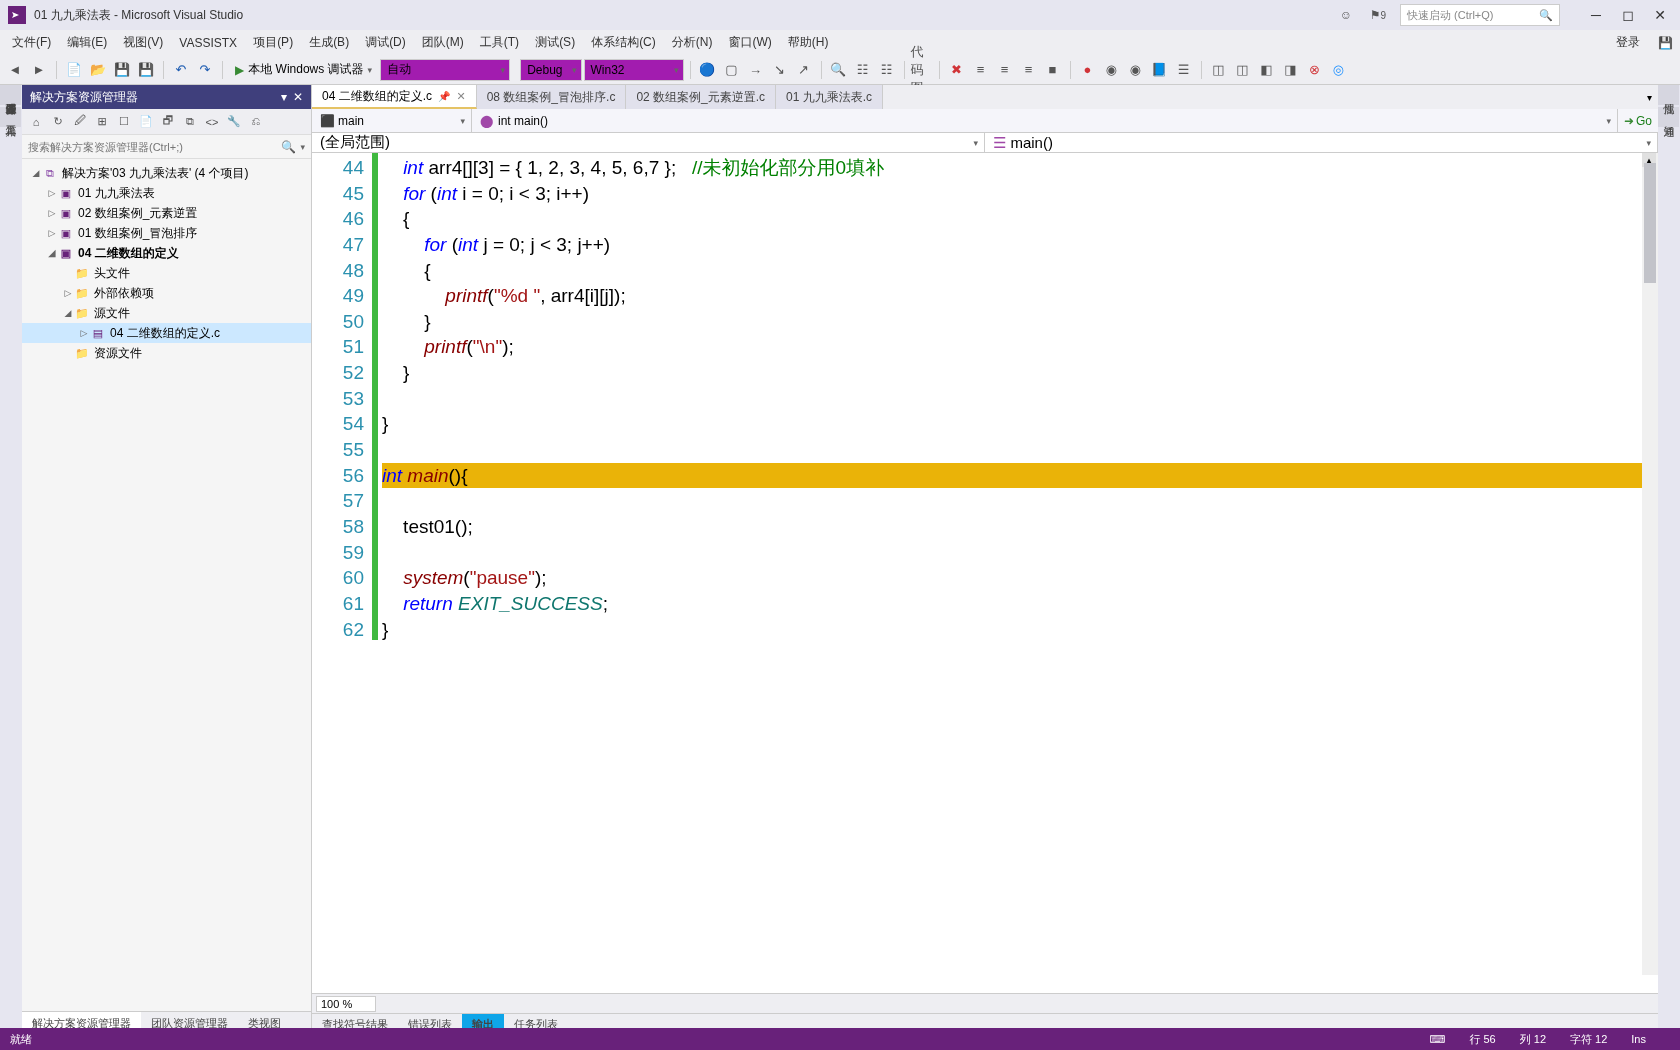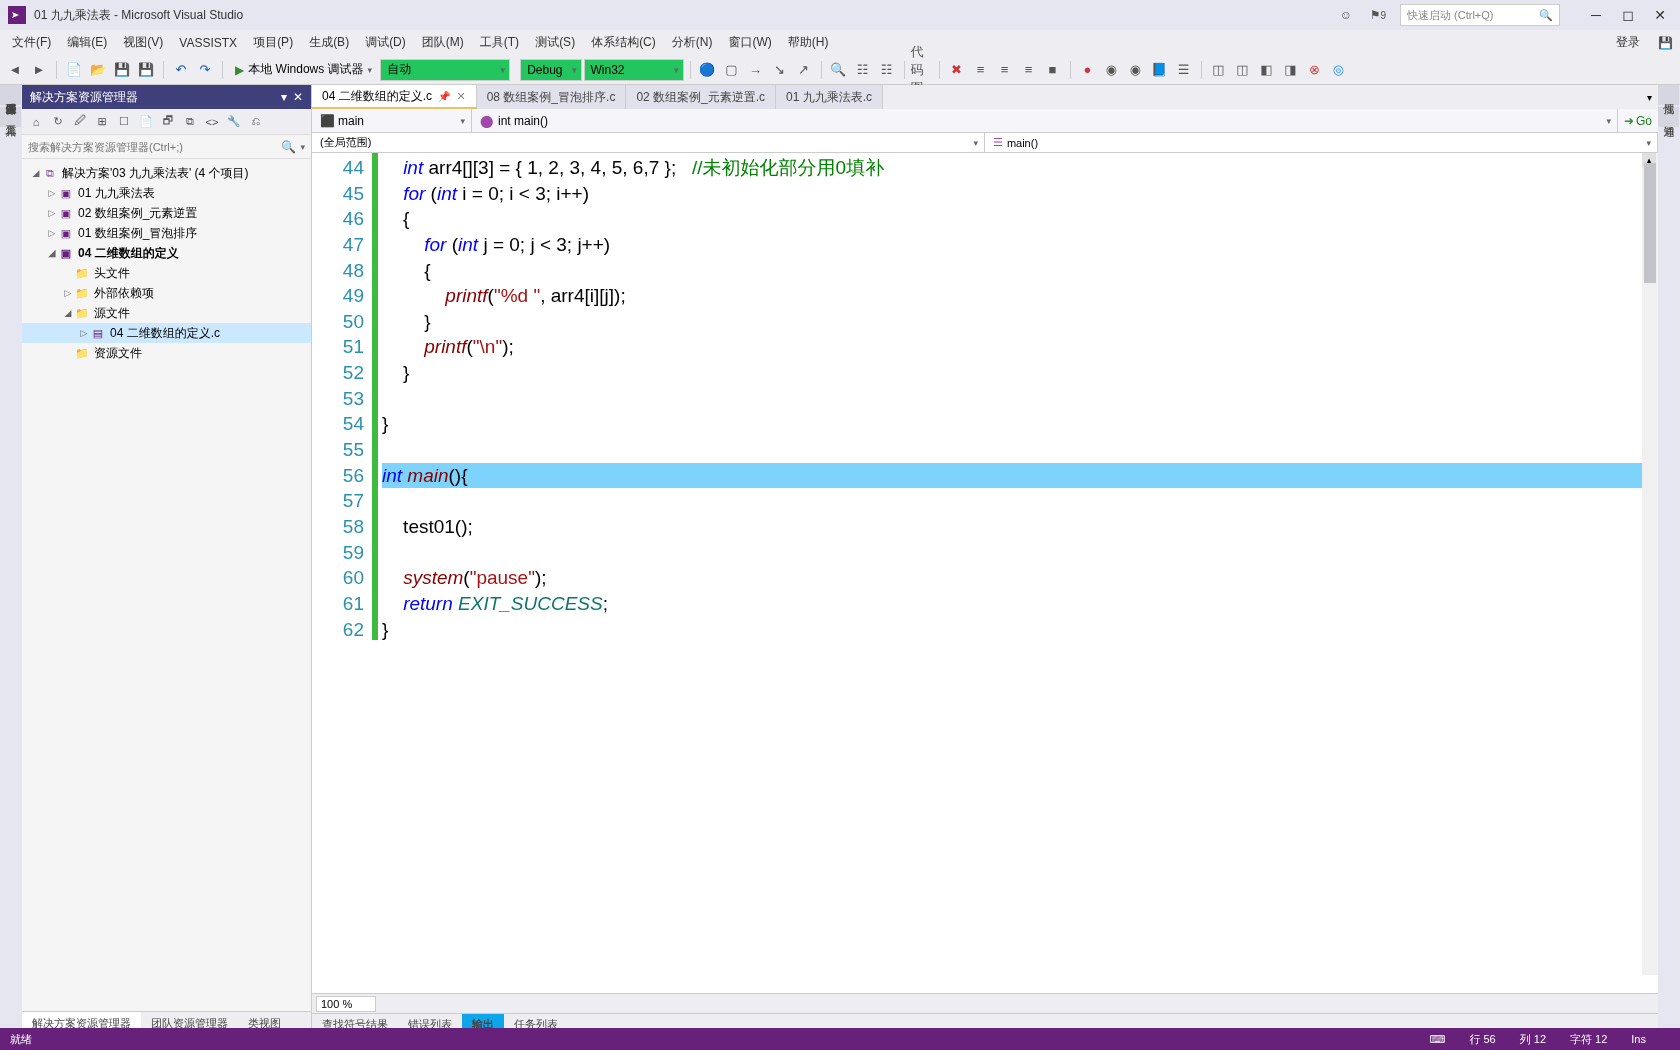--- a/index.html
+++ b/index.html
@@ -28,7 +28,7 @@
 .toolbar .sep { width: 1px; height: 18px; background: #ccc; margin: 0 4px; }
 .toolbar .startdebug { display: flex; align-items: center; gap: 4px; padding: 0 6px; height: 22px; cursor: pointer; font-size: 12px; }
 .toolbar .startdebug .play { color: #388a34; }
-.toolbar .combo { height: 22px; border: 1px solid #ccc; background: #22c55e; padding: 0 18px 0 6px; font-size: 12px; min-width: 80px; display: flex; align-items: center; position: relative; }
+.toolbar .combo { height: 22px; border: 1px solid #ccc; background: #a21caf; padding: 0 18px 0 6px; font-size: 12px; min-width: 80px; display: flex; align-items: center; position: relative; }
 .toolbar .combo::after { content: '▾'; position: absolute; right: 4px; font-size: 9px; color: #666; }
 
 

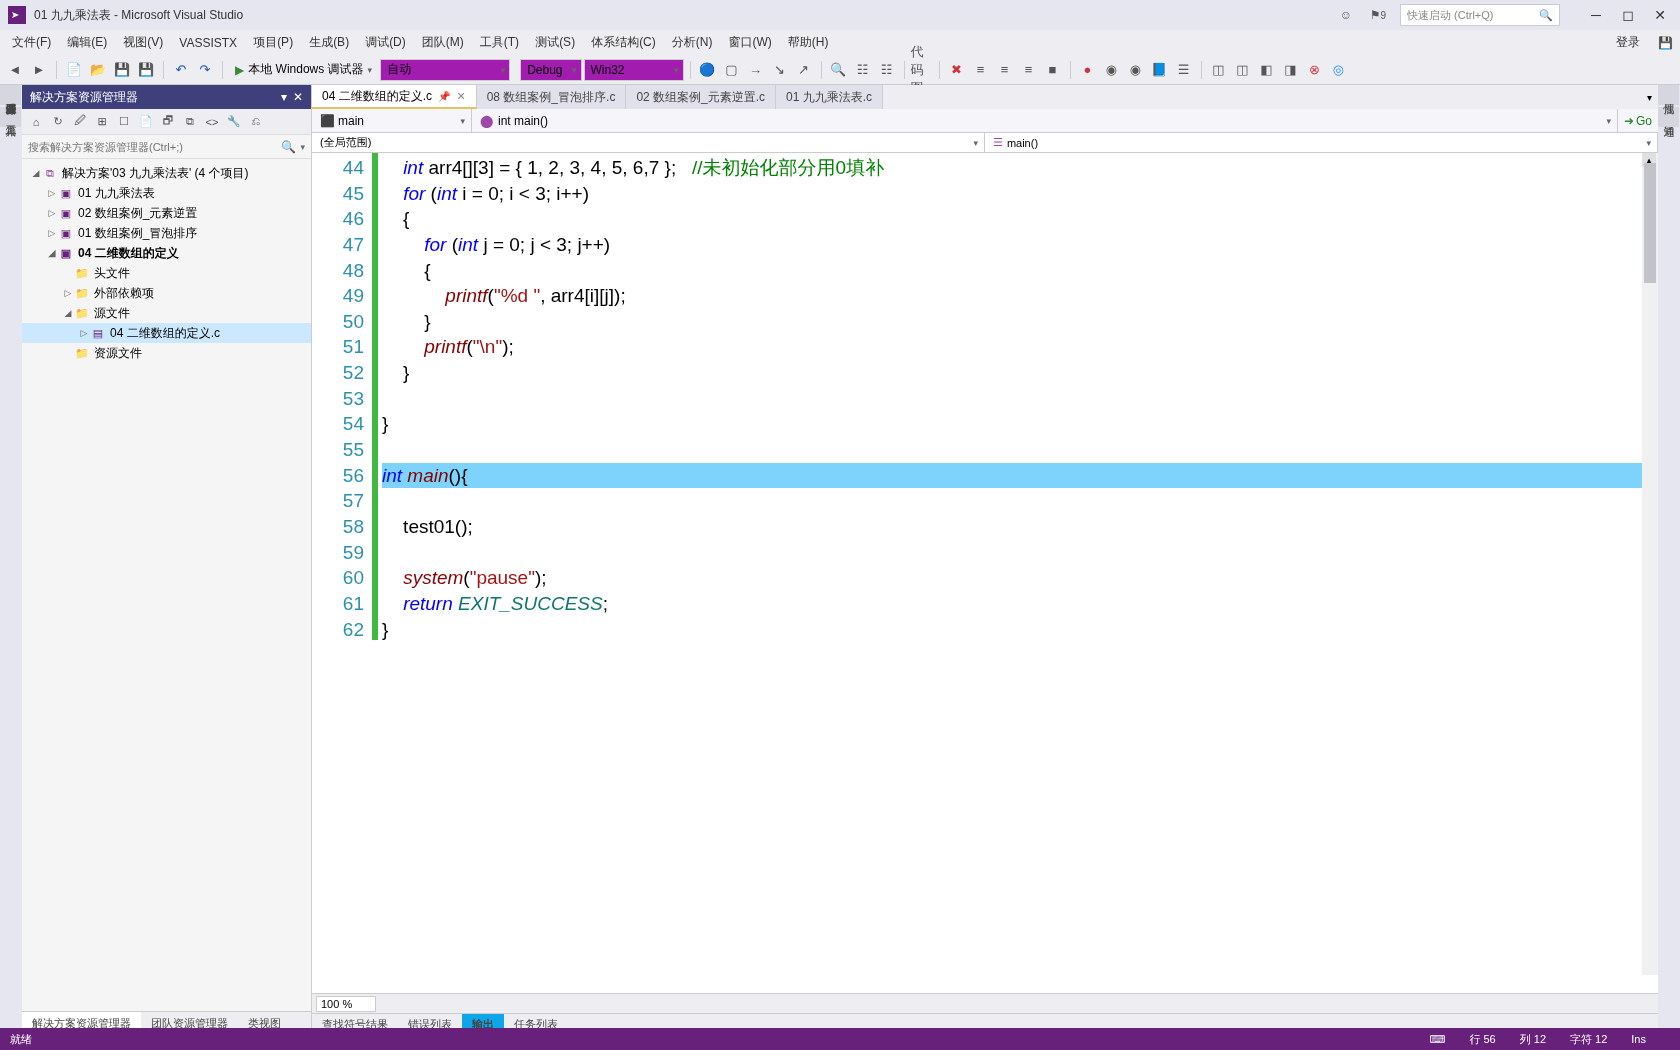--- a/index.html
+++ b/index.html
@@ -80,7 +80,7 @@
 .nav-combo .nicon { width: 14px; margin-right: 4px; color: #68217a; }
 .go-btn { width: 40px; display: flex; align-items: center; justify-content: center; background: #f5f5fa; cursor: pointer; font-size: 12px; color: #1a7e1a; }
 
-.scope-row { height: 20px; display: flex; border-bottom: 1px solid #ccc; font-size: 11px; }
+.scope-row { height: 20px; display: flex; border-bottom: 1px solid #ccc; font-size: 15px; }
 .scope-combo { flex: 1; display: flex; align-items: center; padding: 0 8px; border-right: 1px solid #ccc; position: relative; background: #fff; }
 .scope-combo::after { content: '▾'; position: absolute; right: 6px; font-size: 9px; color: #666; }
 

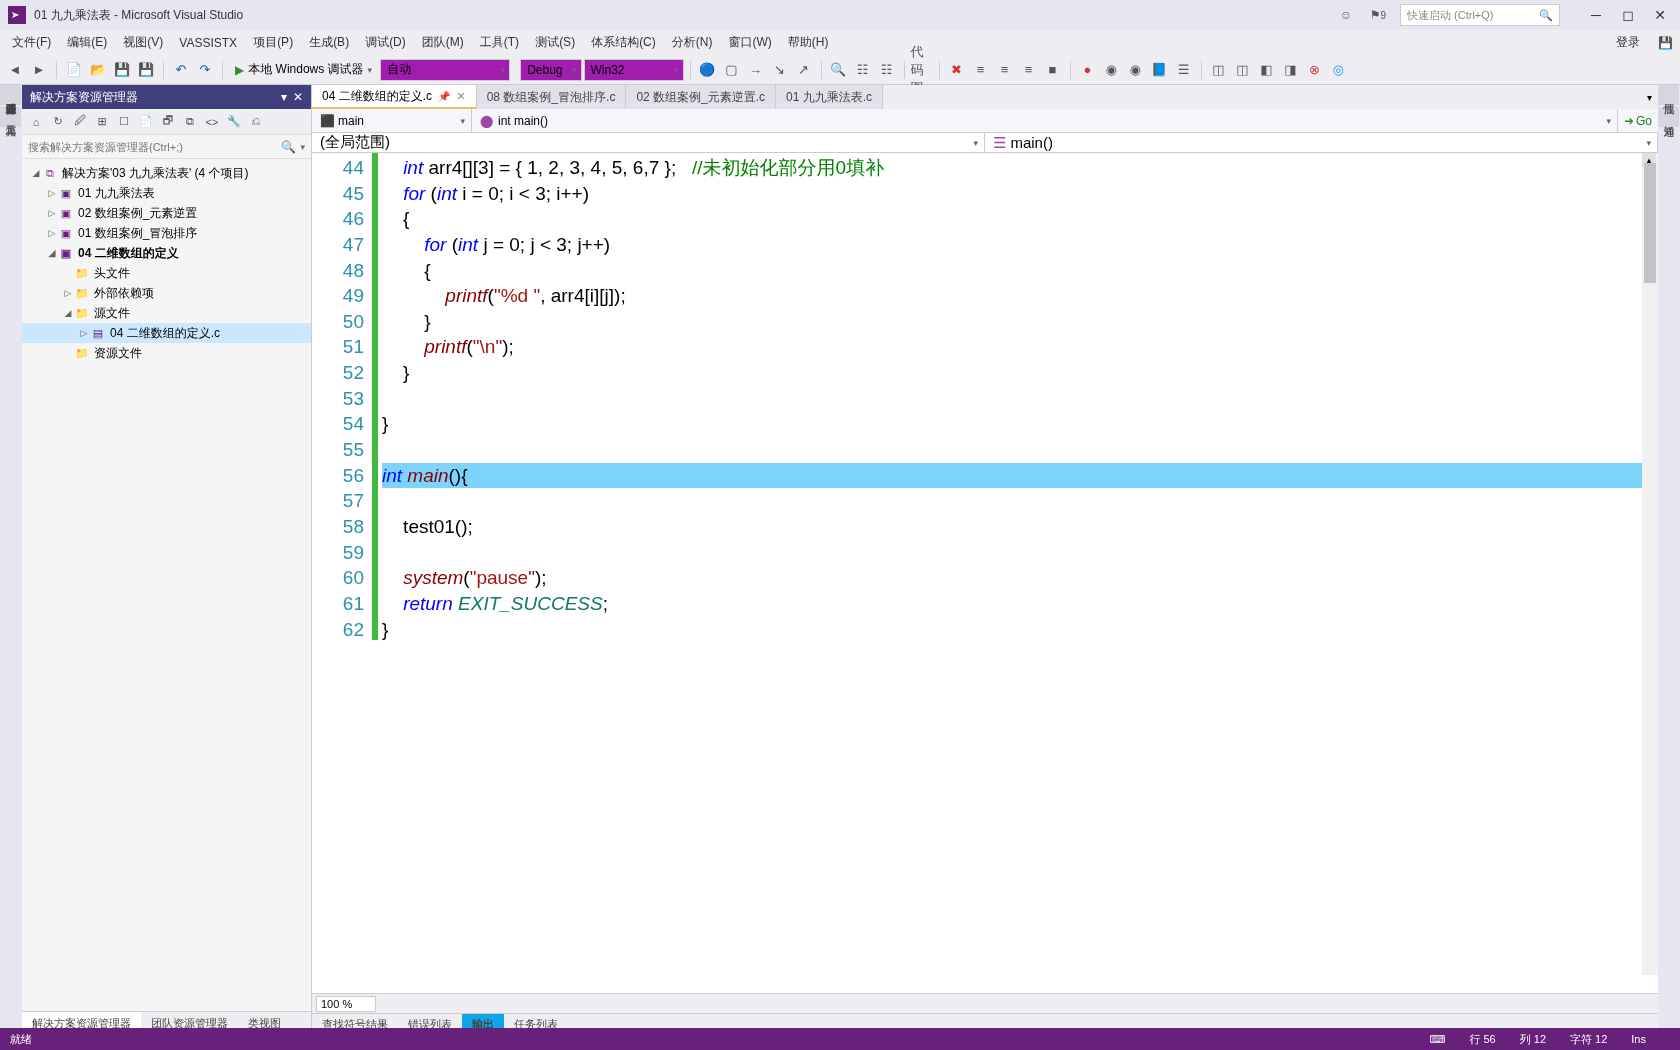--- a/index.html
+++ b/index.html
@@ -97,7 +97,7 @@
 .cm { color: #008000; }
 .const { color: #0f766e; font-style: italic; }
 .main-fn { color: #880000; font-style: italic; }
-.highlight-line { background: #7dd3fc; display: block; width: 100%; }
+.highlight-line { background: #eab308; display: block; width: 100%; }
 
 .zoom-row { height: 20px; border-top: 1px solid #ccc; display: flex; align-items: center; padding: 0 4px; font-size: 11px; background: #eeeef2; }
 .zoom-combo { width: 60px; border: 1px solid #ccc; background: #fff; padding: 0 4px; font-size: 11px; height: 16px; display: flex; align-items: center; }

